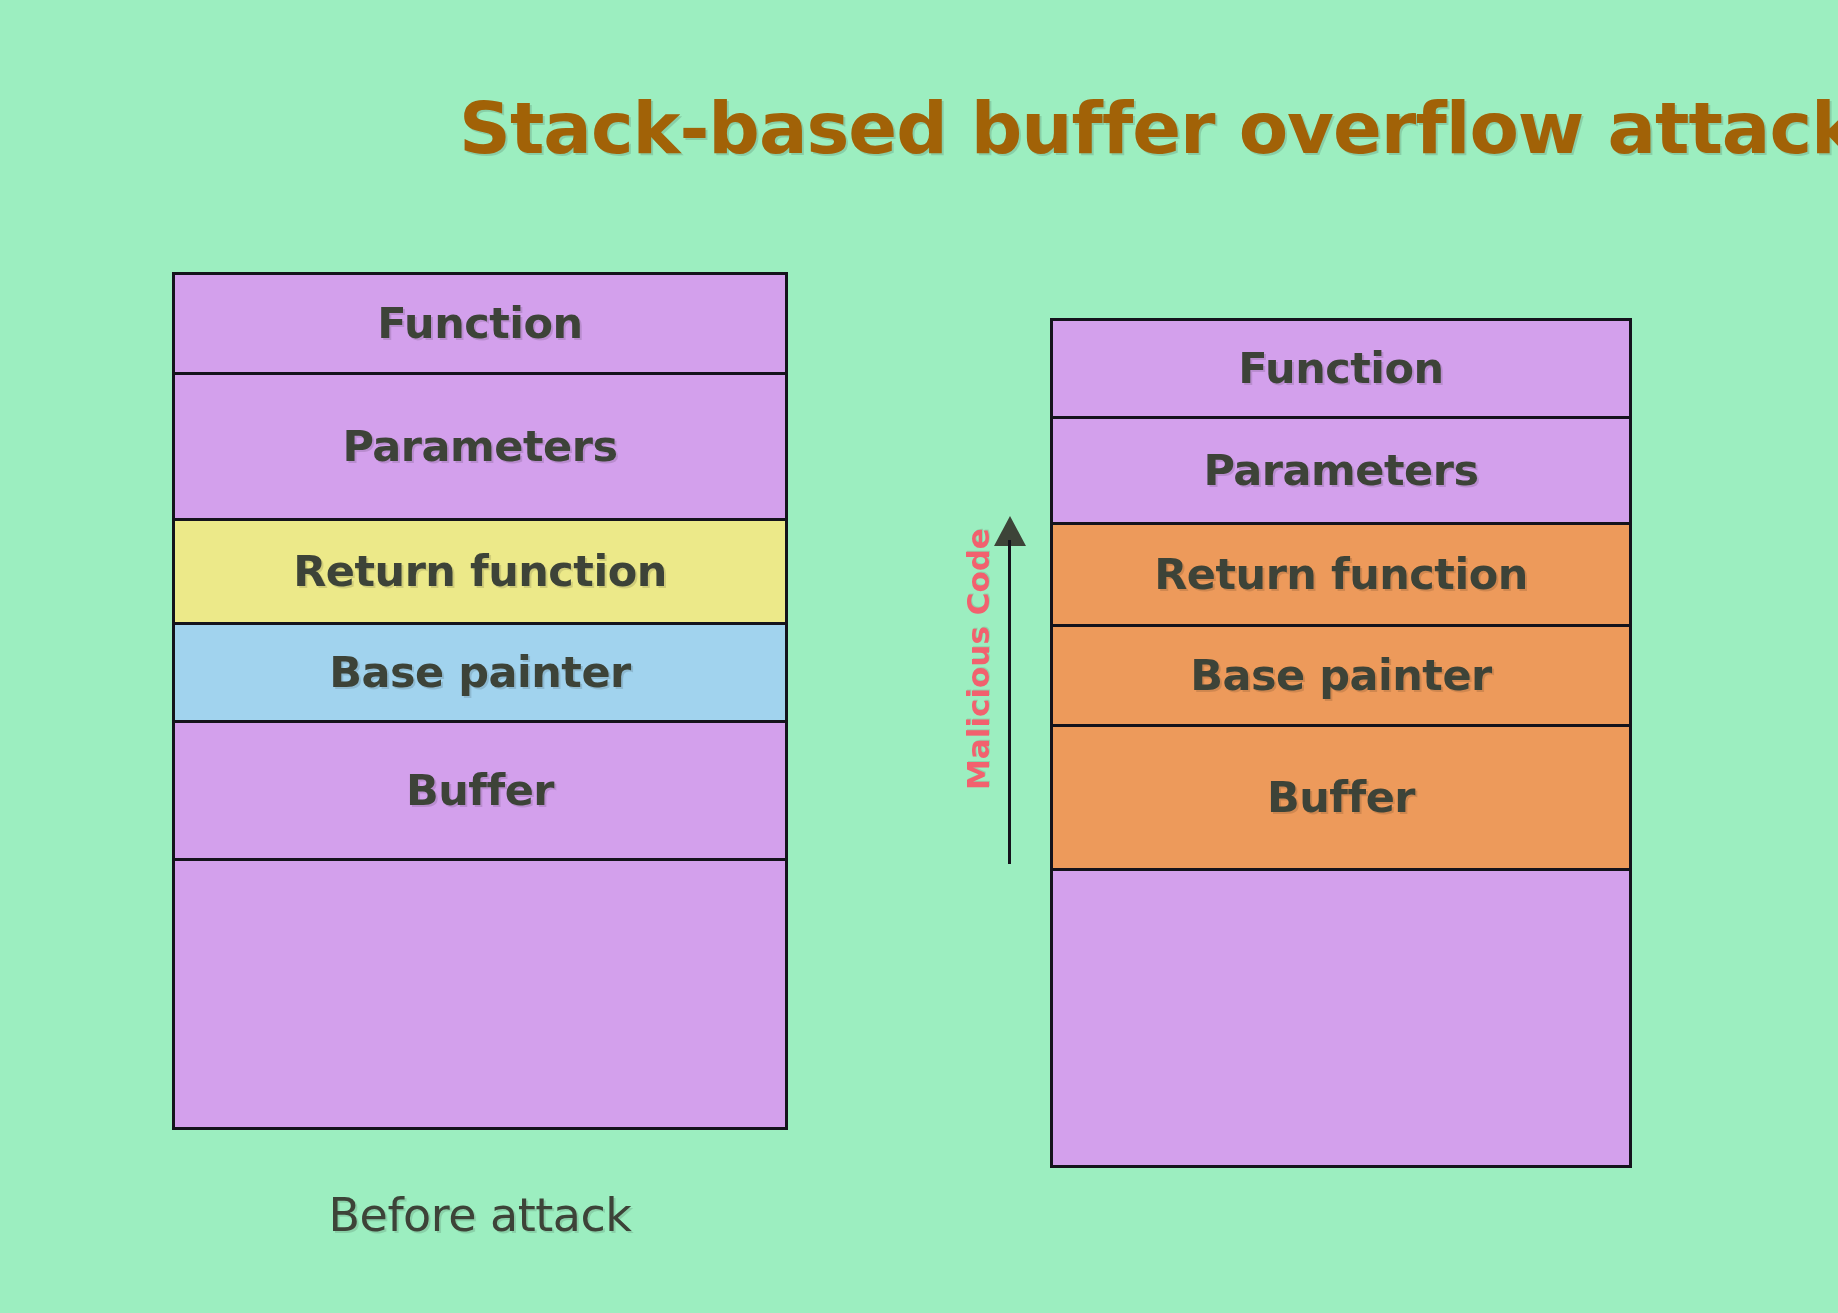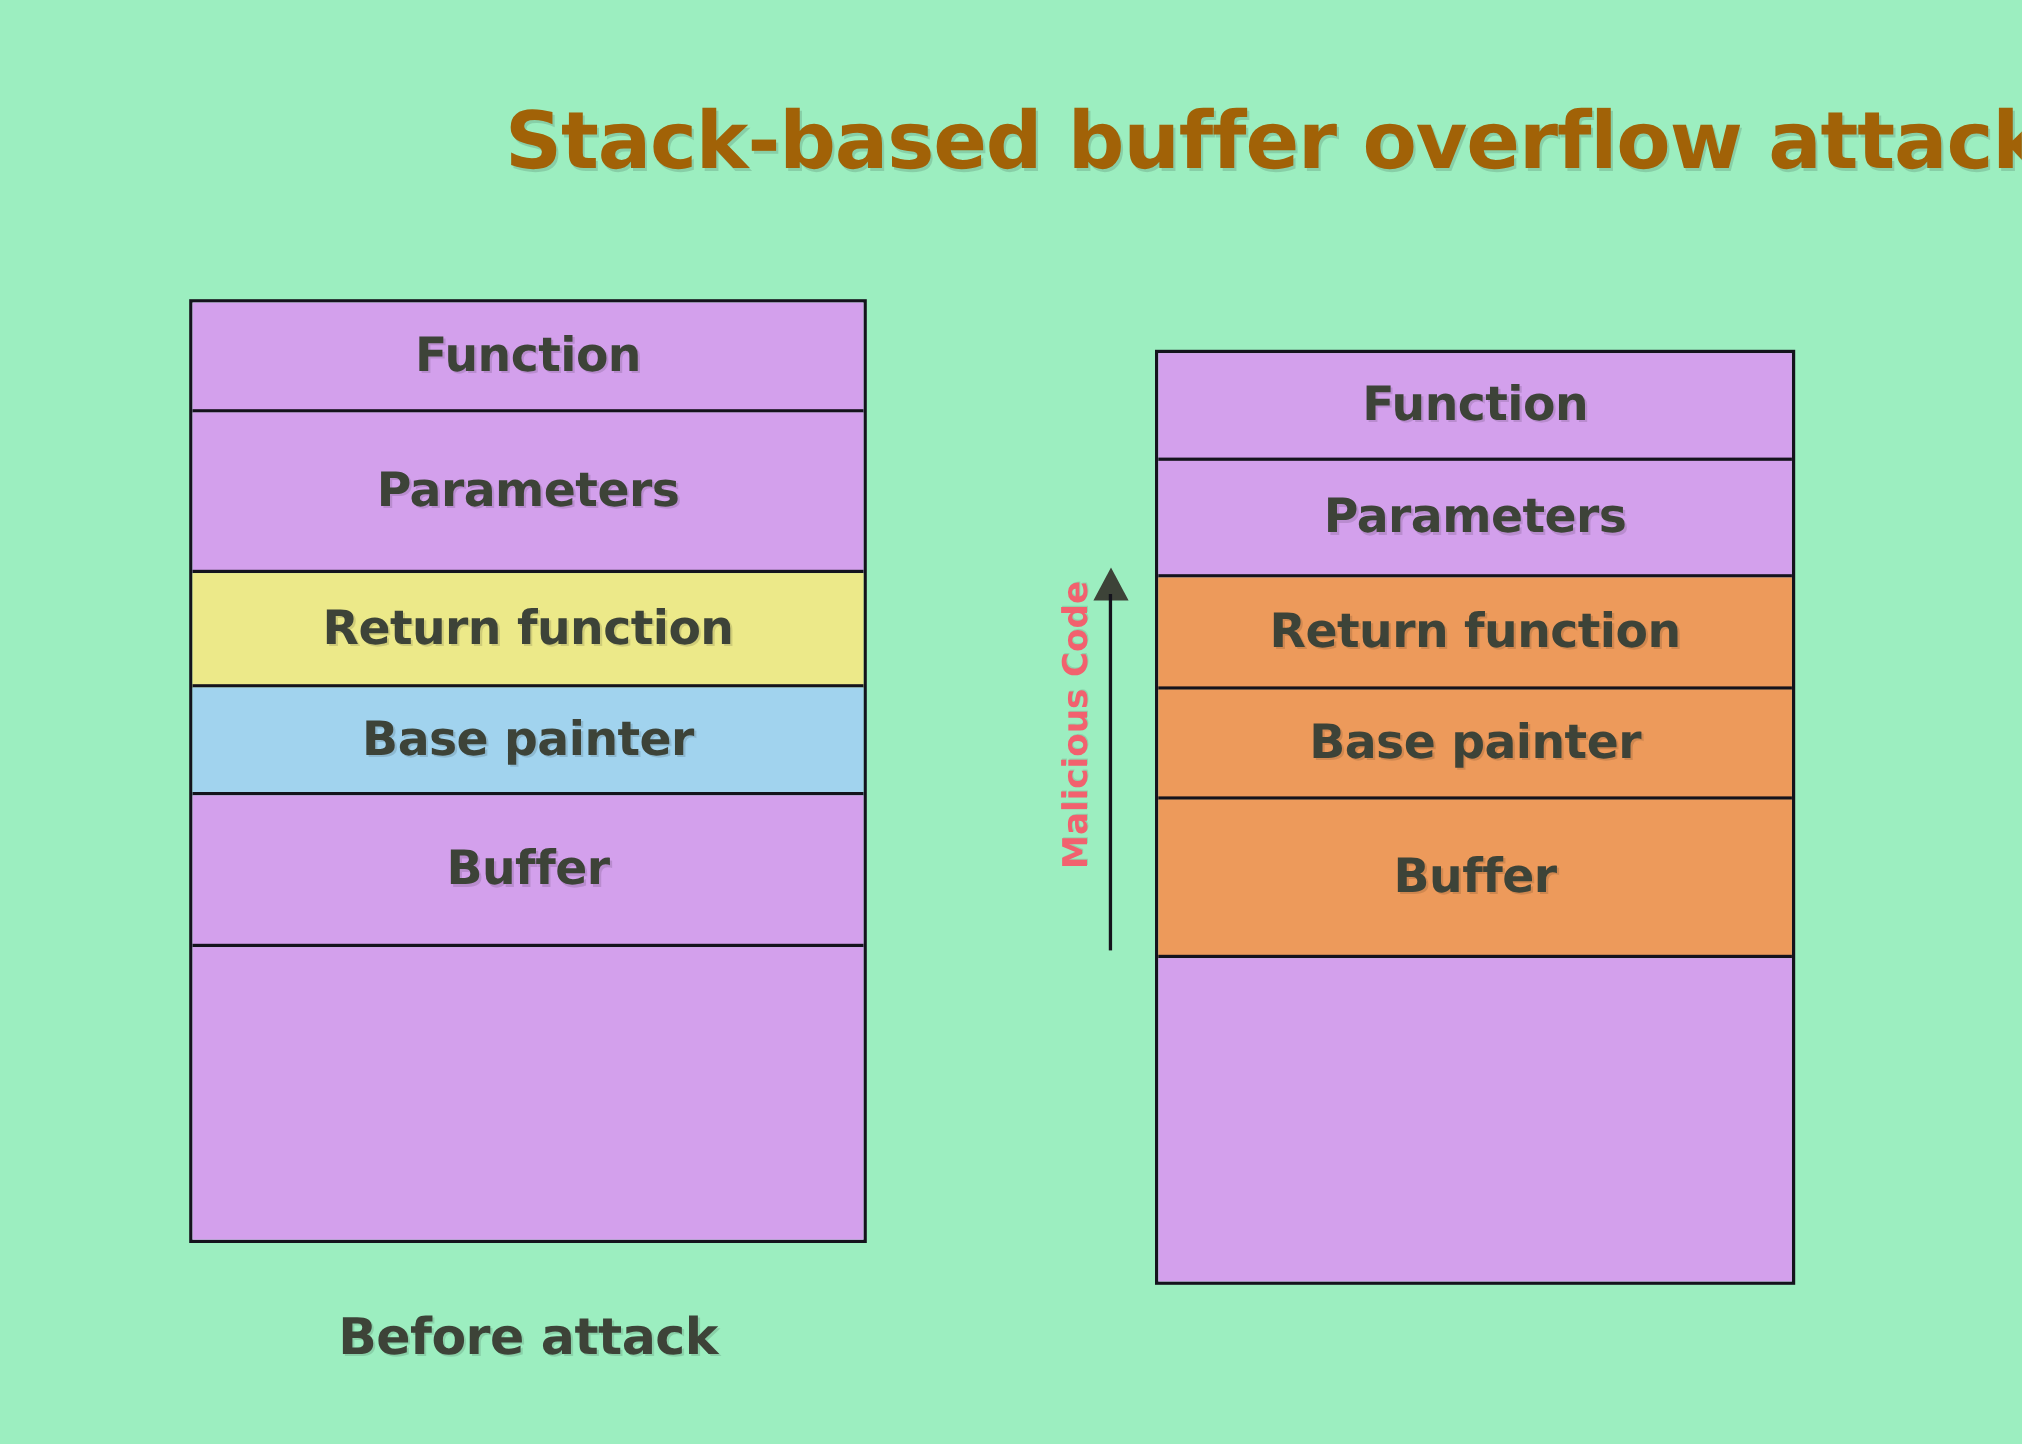--- a/index.html
+++ b/index.html
@@ -117,7 +117,7 @@
   .caption {
     position: absolute;
     font-family: "DejaVu Sans", sans-serif;
-    font-weight: bold;
+    font-weight: normal;
     font-size: 46px;
     letter-spacing: -0.5px;
     color: #3d4338;

